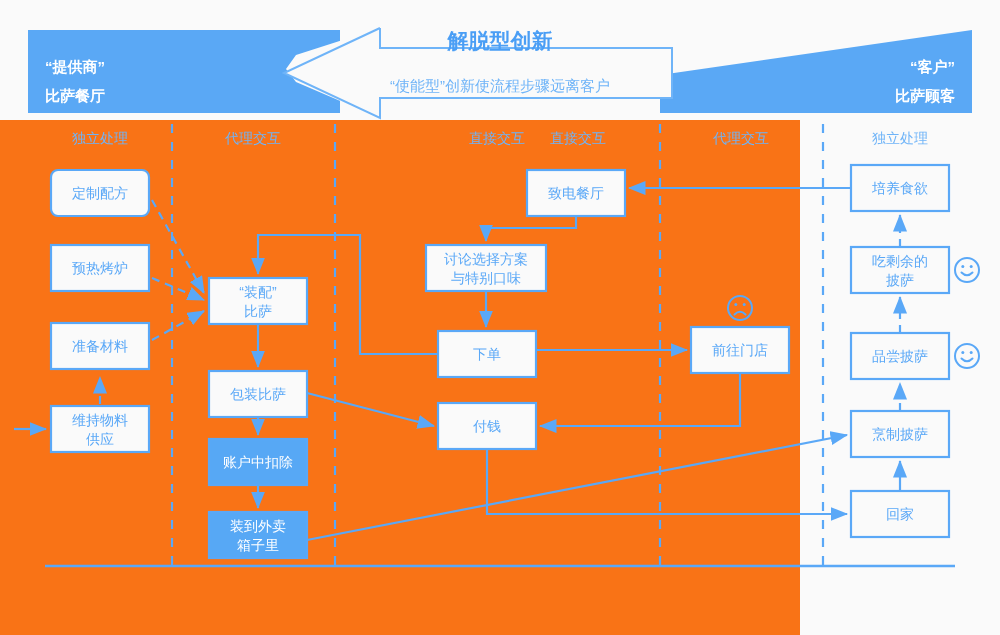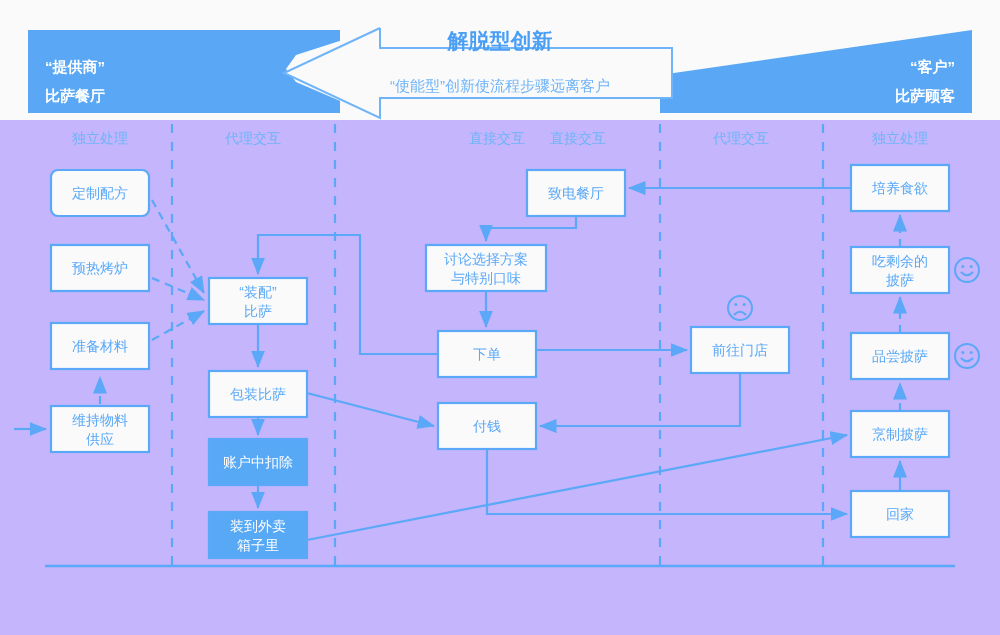--- a/index.html
+++ b/index.html
@@ -5,7 +5,7 @@
   html,body{margin:0;padding:0;background:#fafafa;}
   body{width:1000px;height:635px;overflow:hidden;
        font-family:"Liberation Sans","DejaVu Sans",sans-serif;}
-  #stage{position:relative;width:1000px;height:635px;background:#c4b5fd;}
+  #stage{position:relative;width:800px;height:635px;background:#f97316;}
   svg{position:absolute;left:0;top:0;}
   .node-label{font-size:14px;fill:#5aa8f7;}
   .node-label.filled{fill:#ffffff;}

